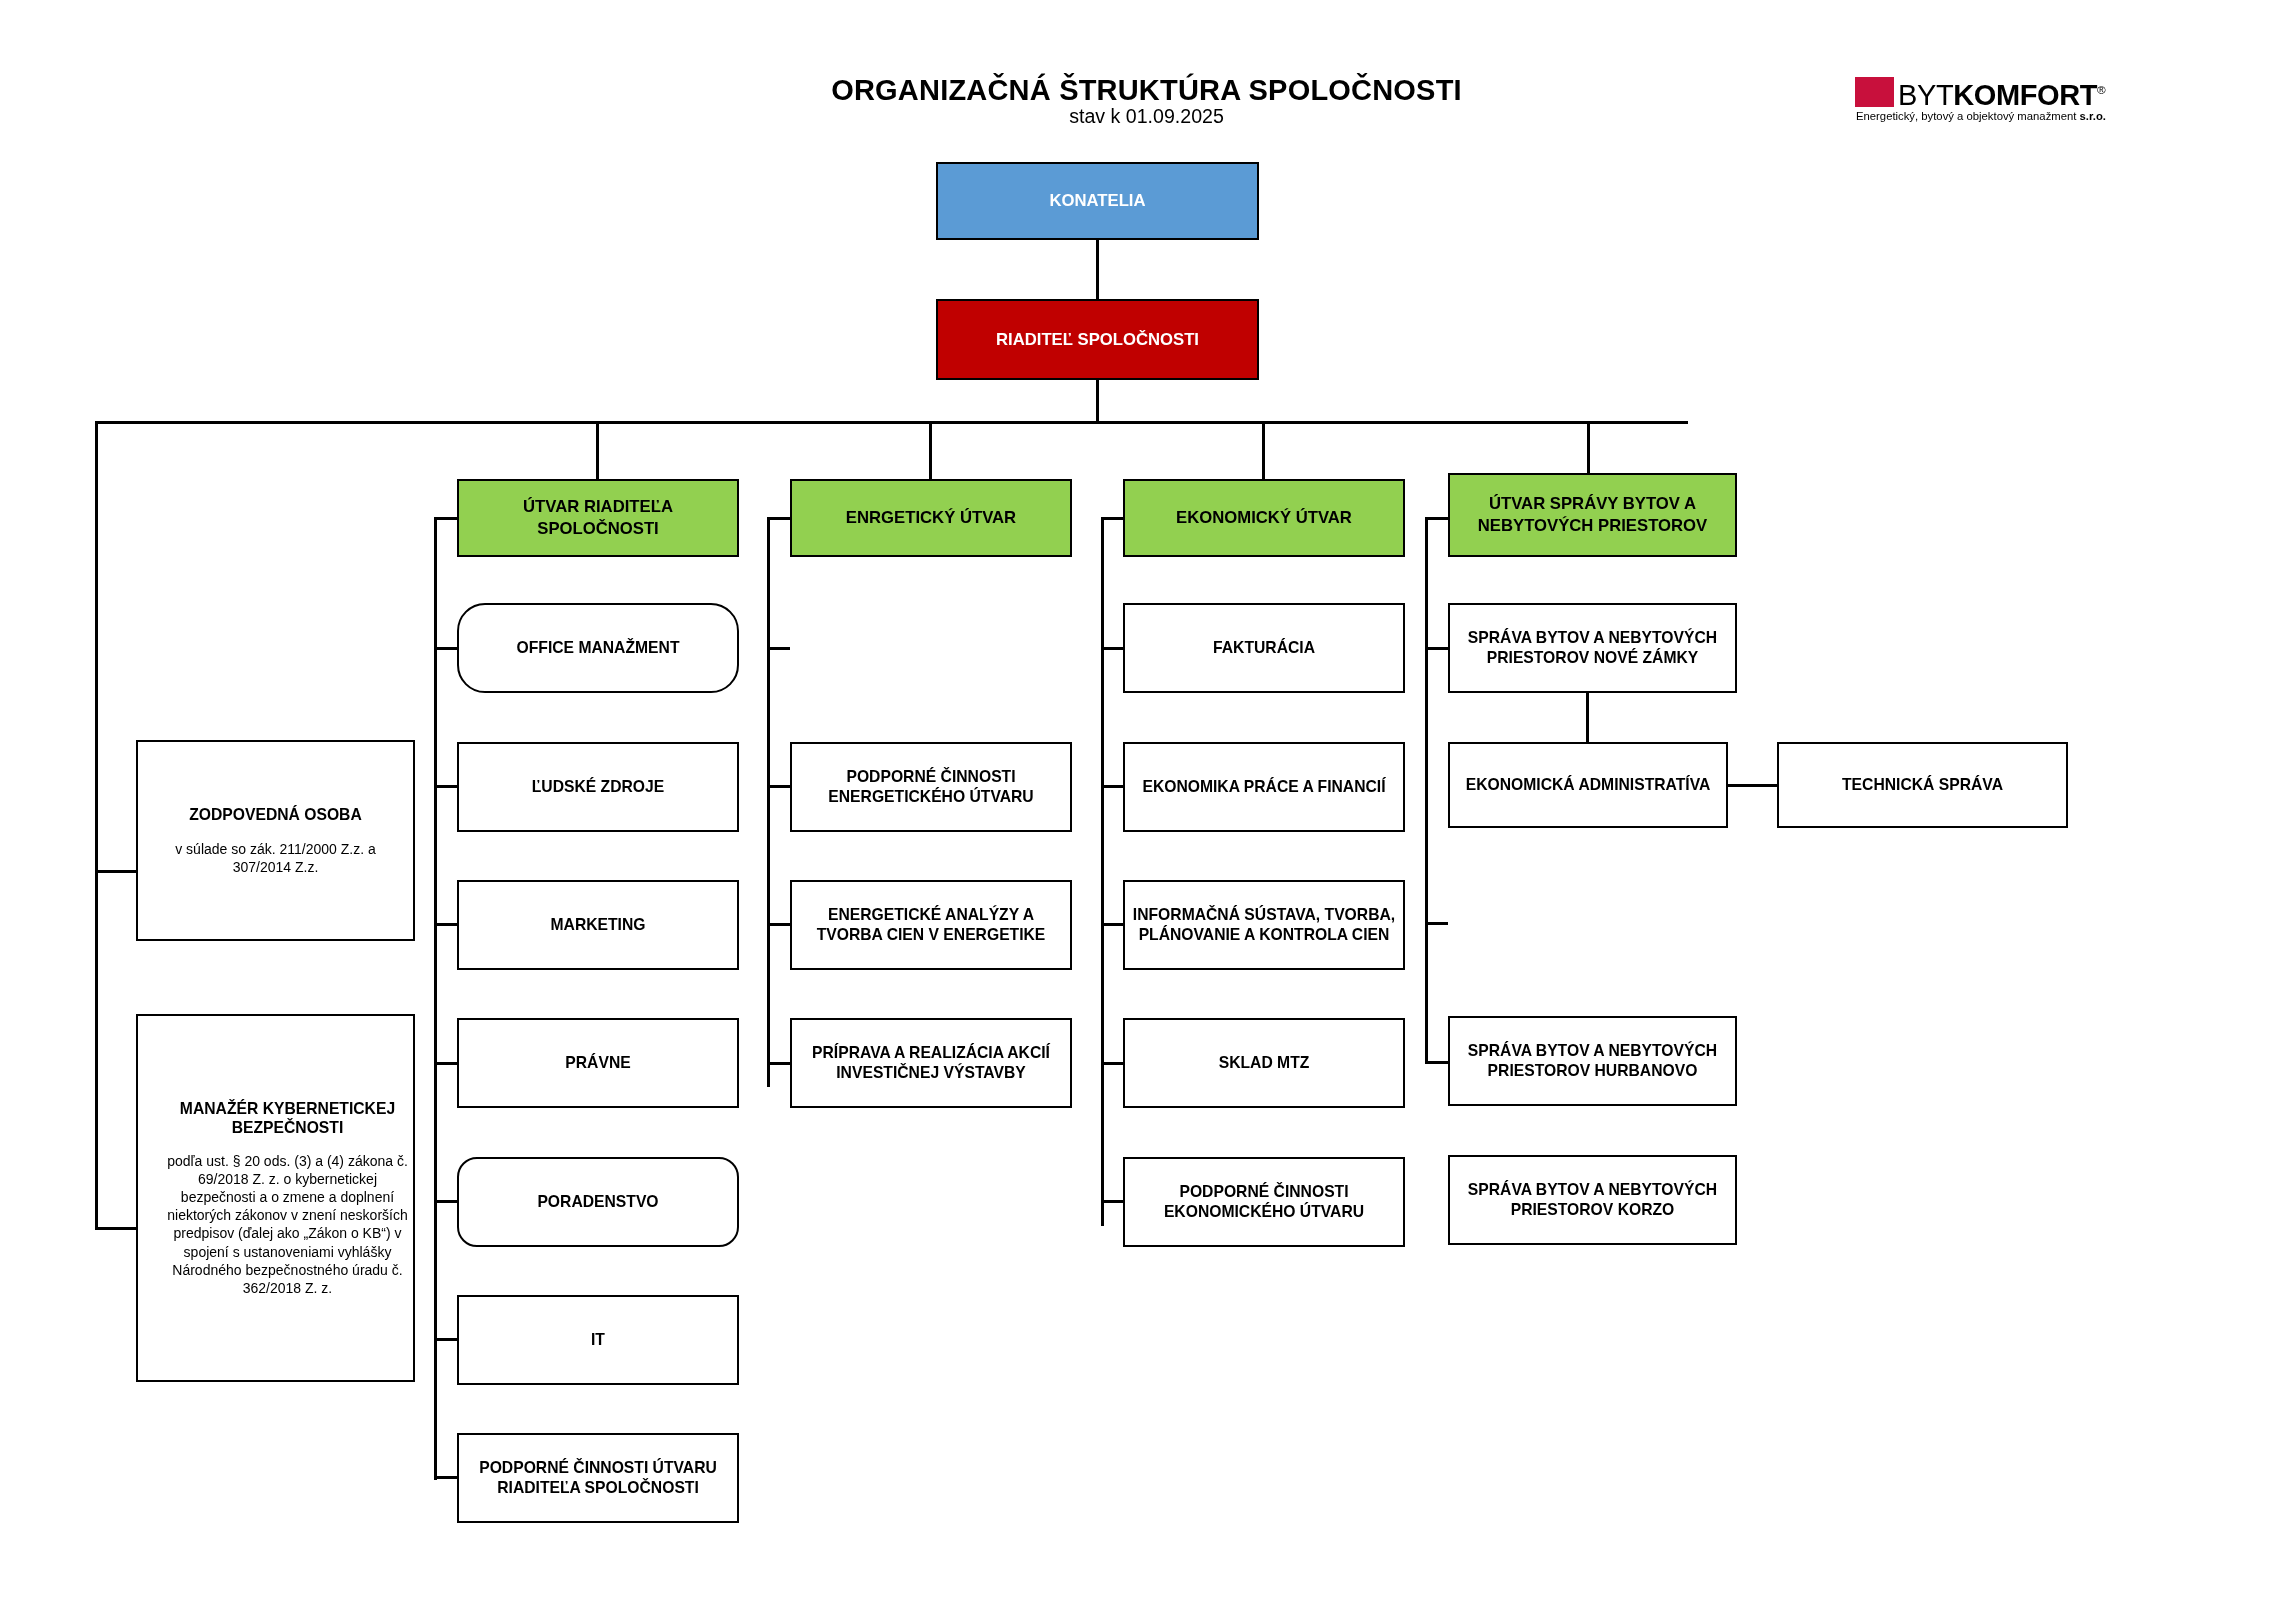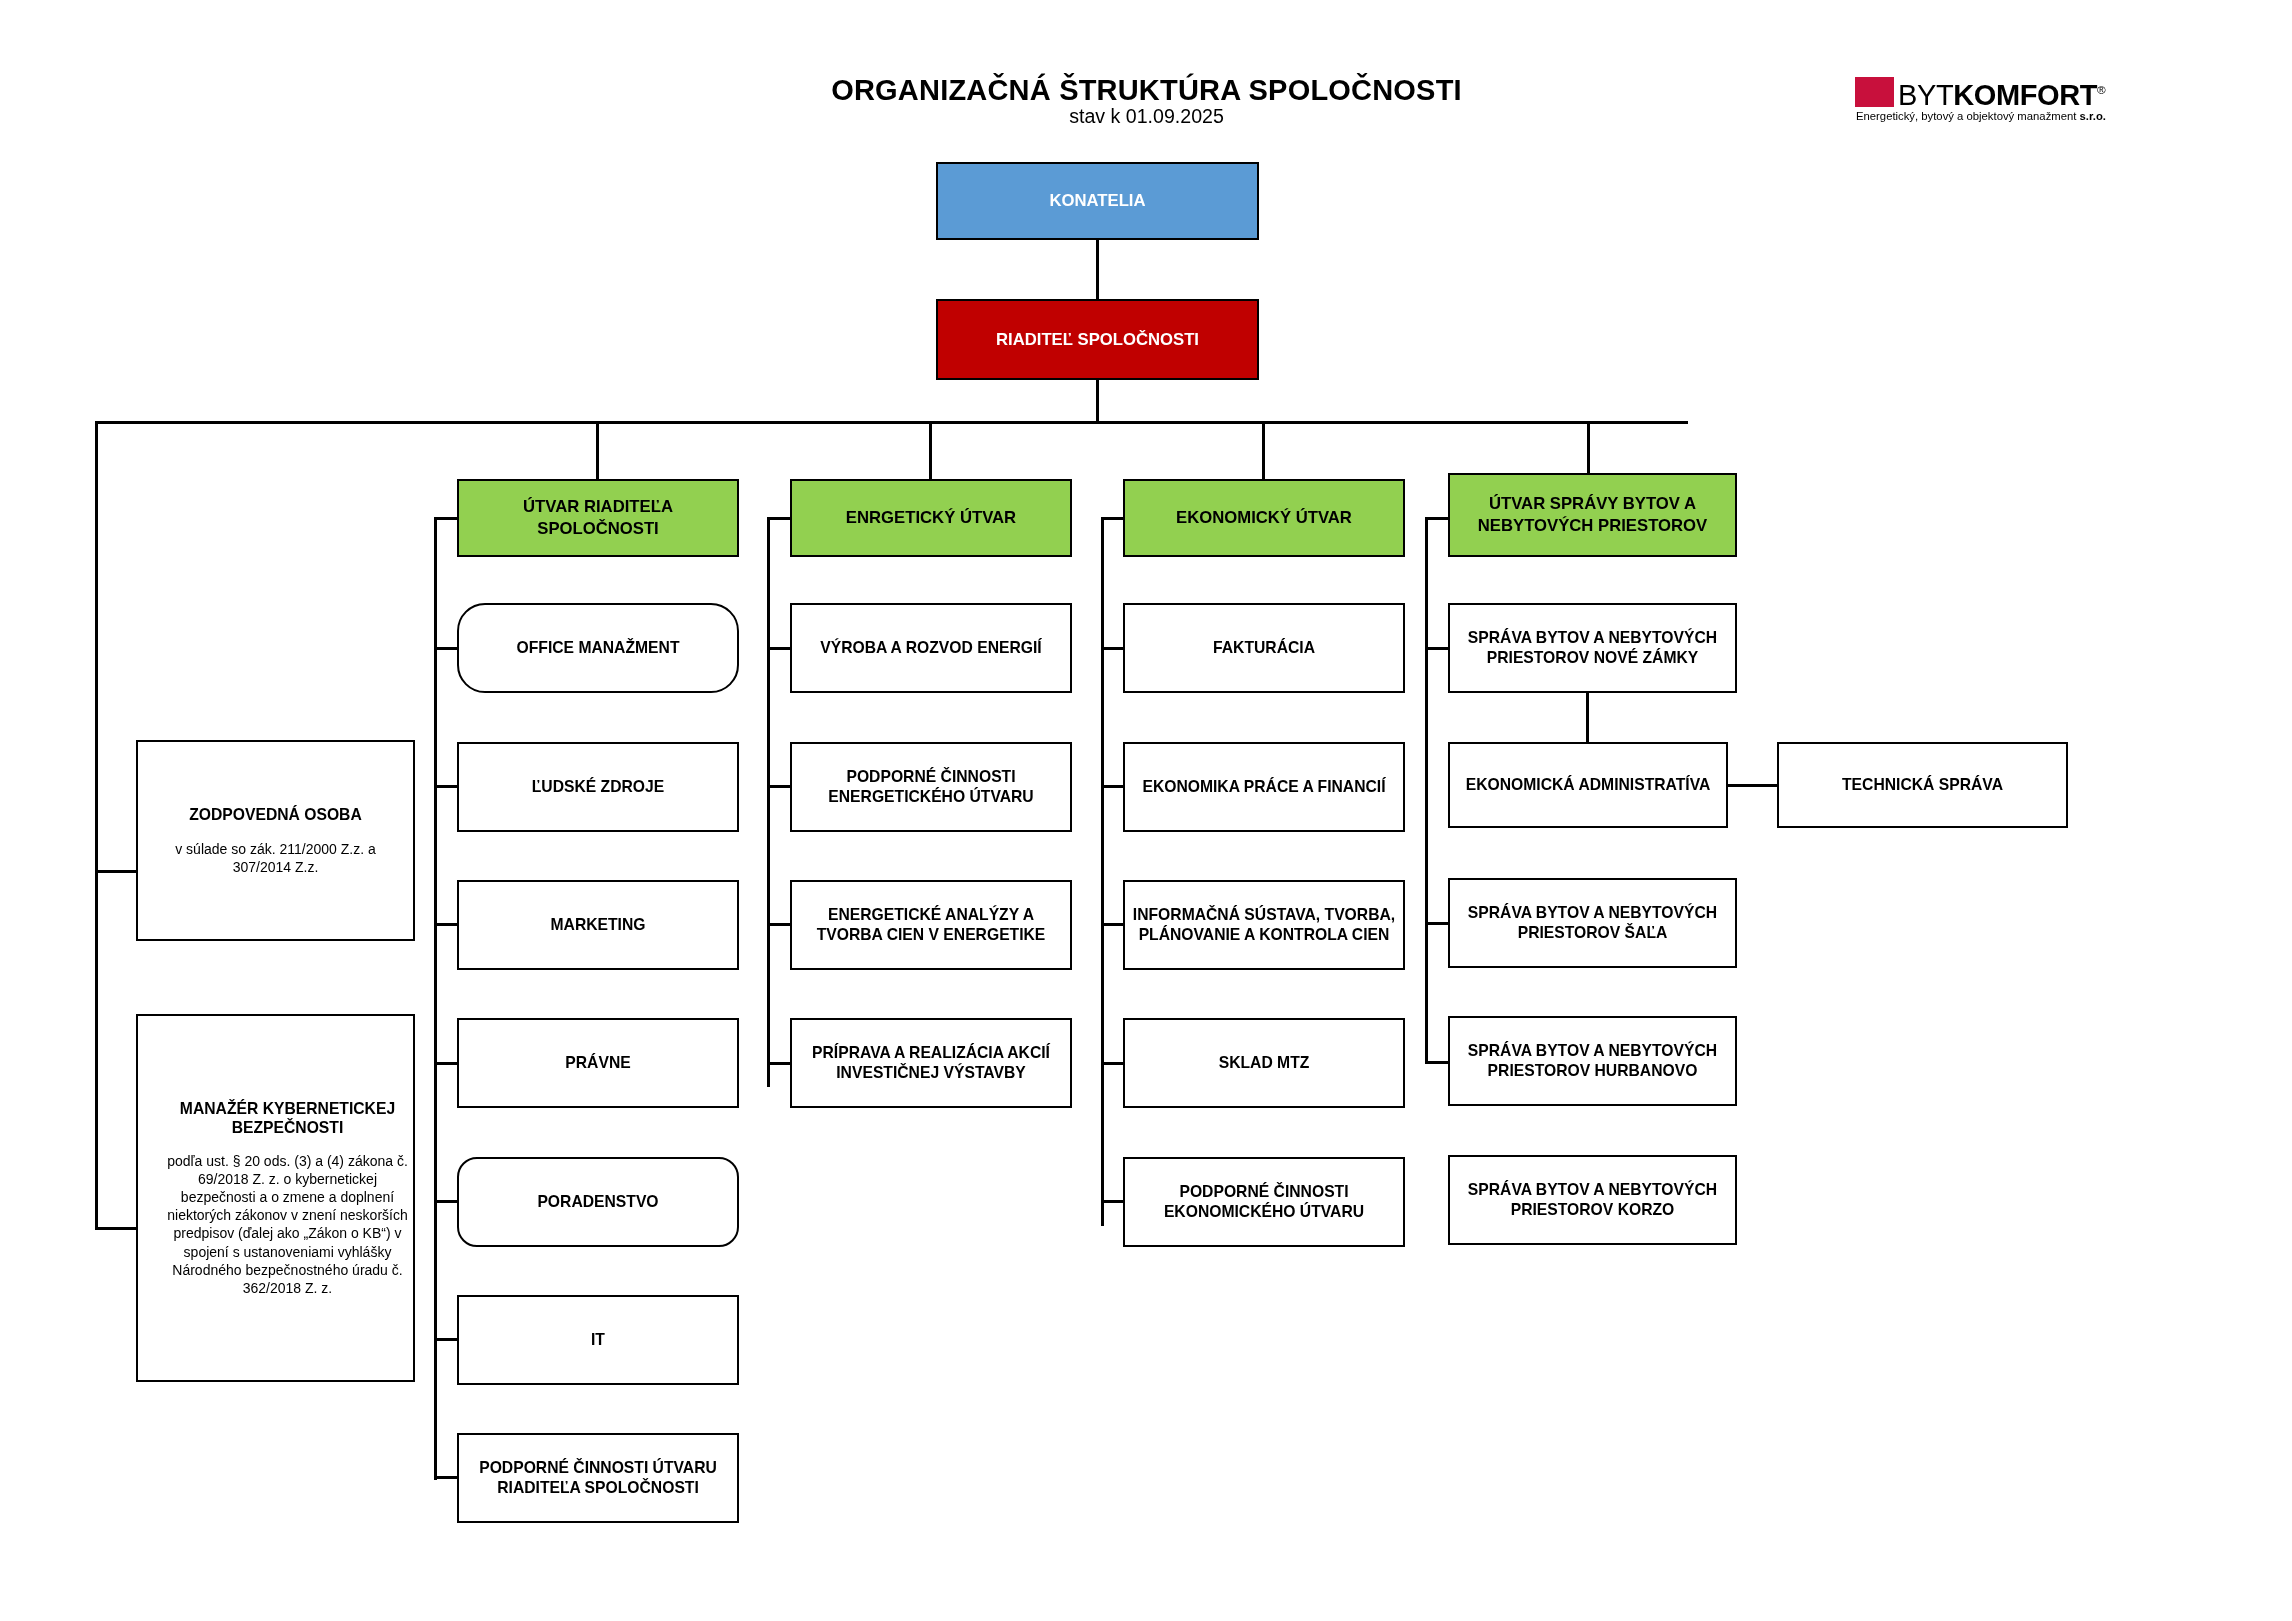--- a/index.html
+++ b/index.html
@@ -264,9 +264,6 @@
     <span class="label">PODPORNÉ ČINNOSTI ÚTVARU RIADITEĽA SPOLOČNOSTI</span>
   </div>
 
-  <div class="node node--plain" style="left:790px; top:603px; width:282px; height:90px;">
-    <span class="label">VÝROBA A ROZVOD ENERGIÍ</span>
-  </div>
   <div class="node node--plain" style="left:790px; top:742px; width:282px; height:90px;">
     <span class="label">PODPORNÉ ČINNOSTI ENERGETICKÉHO ÚTVARU</span>
   </div>

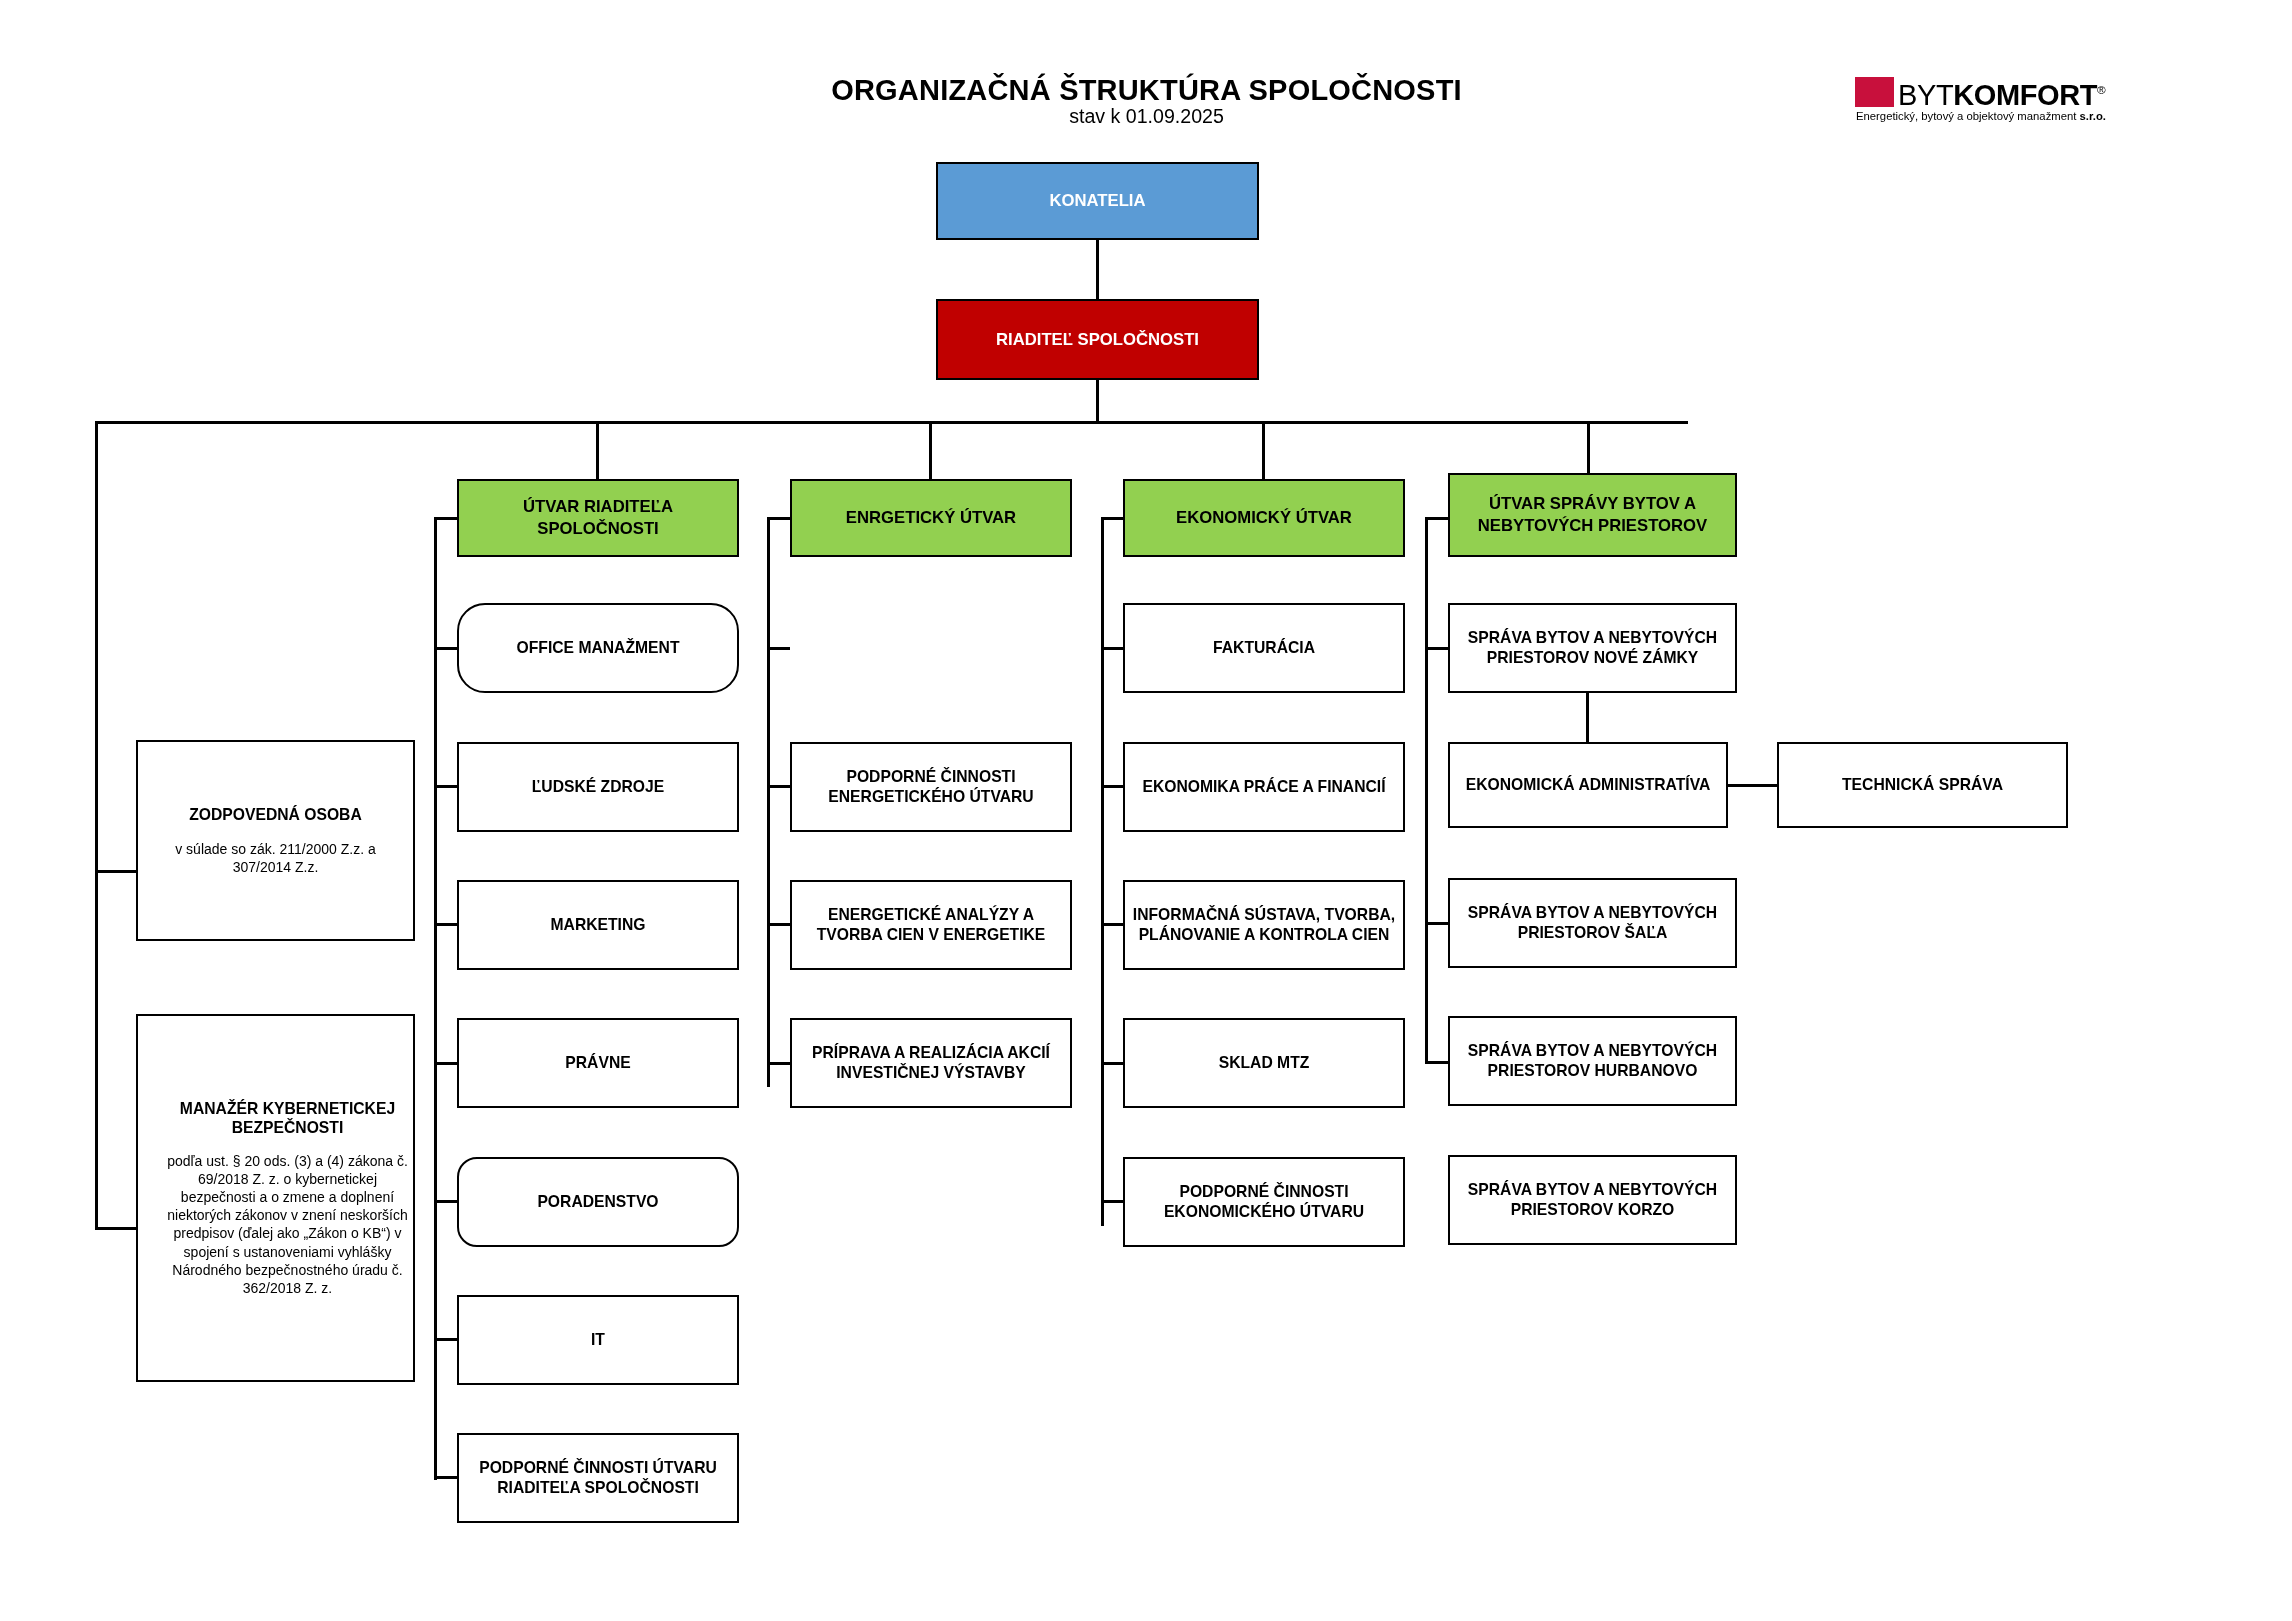--- a/index.html
+++ b/index.html
@@ -296,9 +296,6 @@
   <div class="node node--plain" style="left:1448px; top:742px; width:280px; height:86px;">
     <span class="label">EKONOMICKÁ ADMINISTRATÍVA</span>
   </div>
-  <div class="node node--plain" style="left:1448px; top:878px; width:289px; height:90px;">
-    <span class="label">SPRÁVA BYTOV A NEBYTOVÝCH PRIESTOROV ŠAĽA</span>
-  </div>
   <div class="node node--plain" style="left:1448px; top:1016px; width:289px; height:90px;">
     <span class="label">SPRÁVA BYTOV A NEBYTOVÝCH PRIESTOROV HURBANOVO</span>
   </div>

